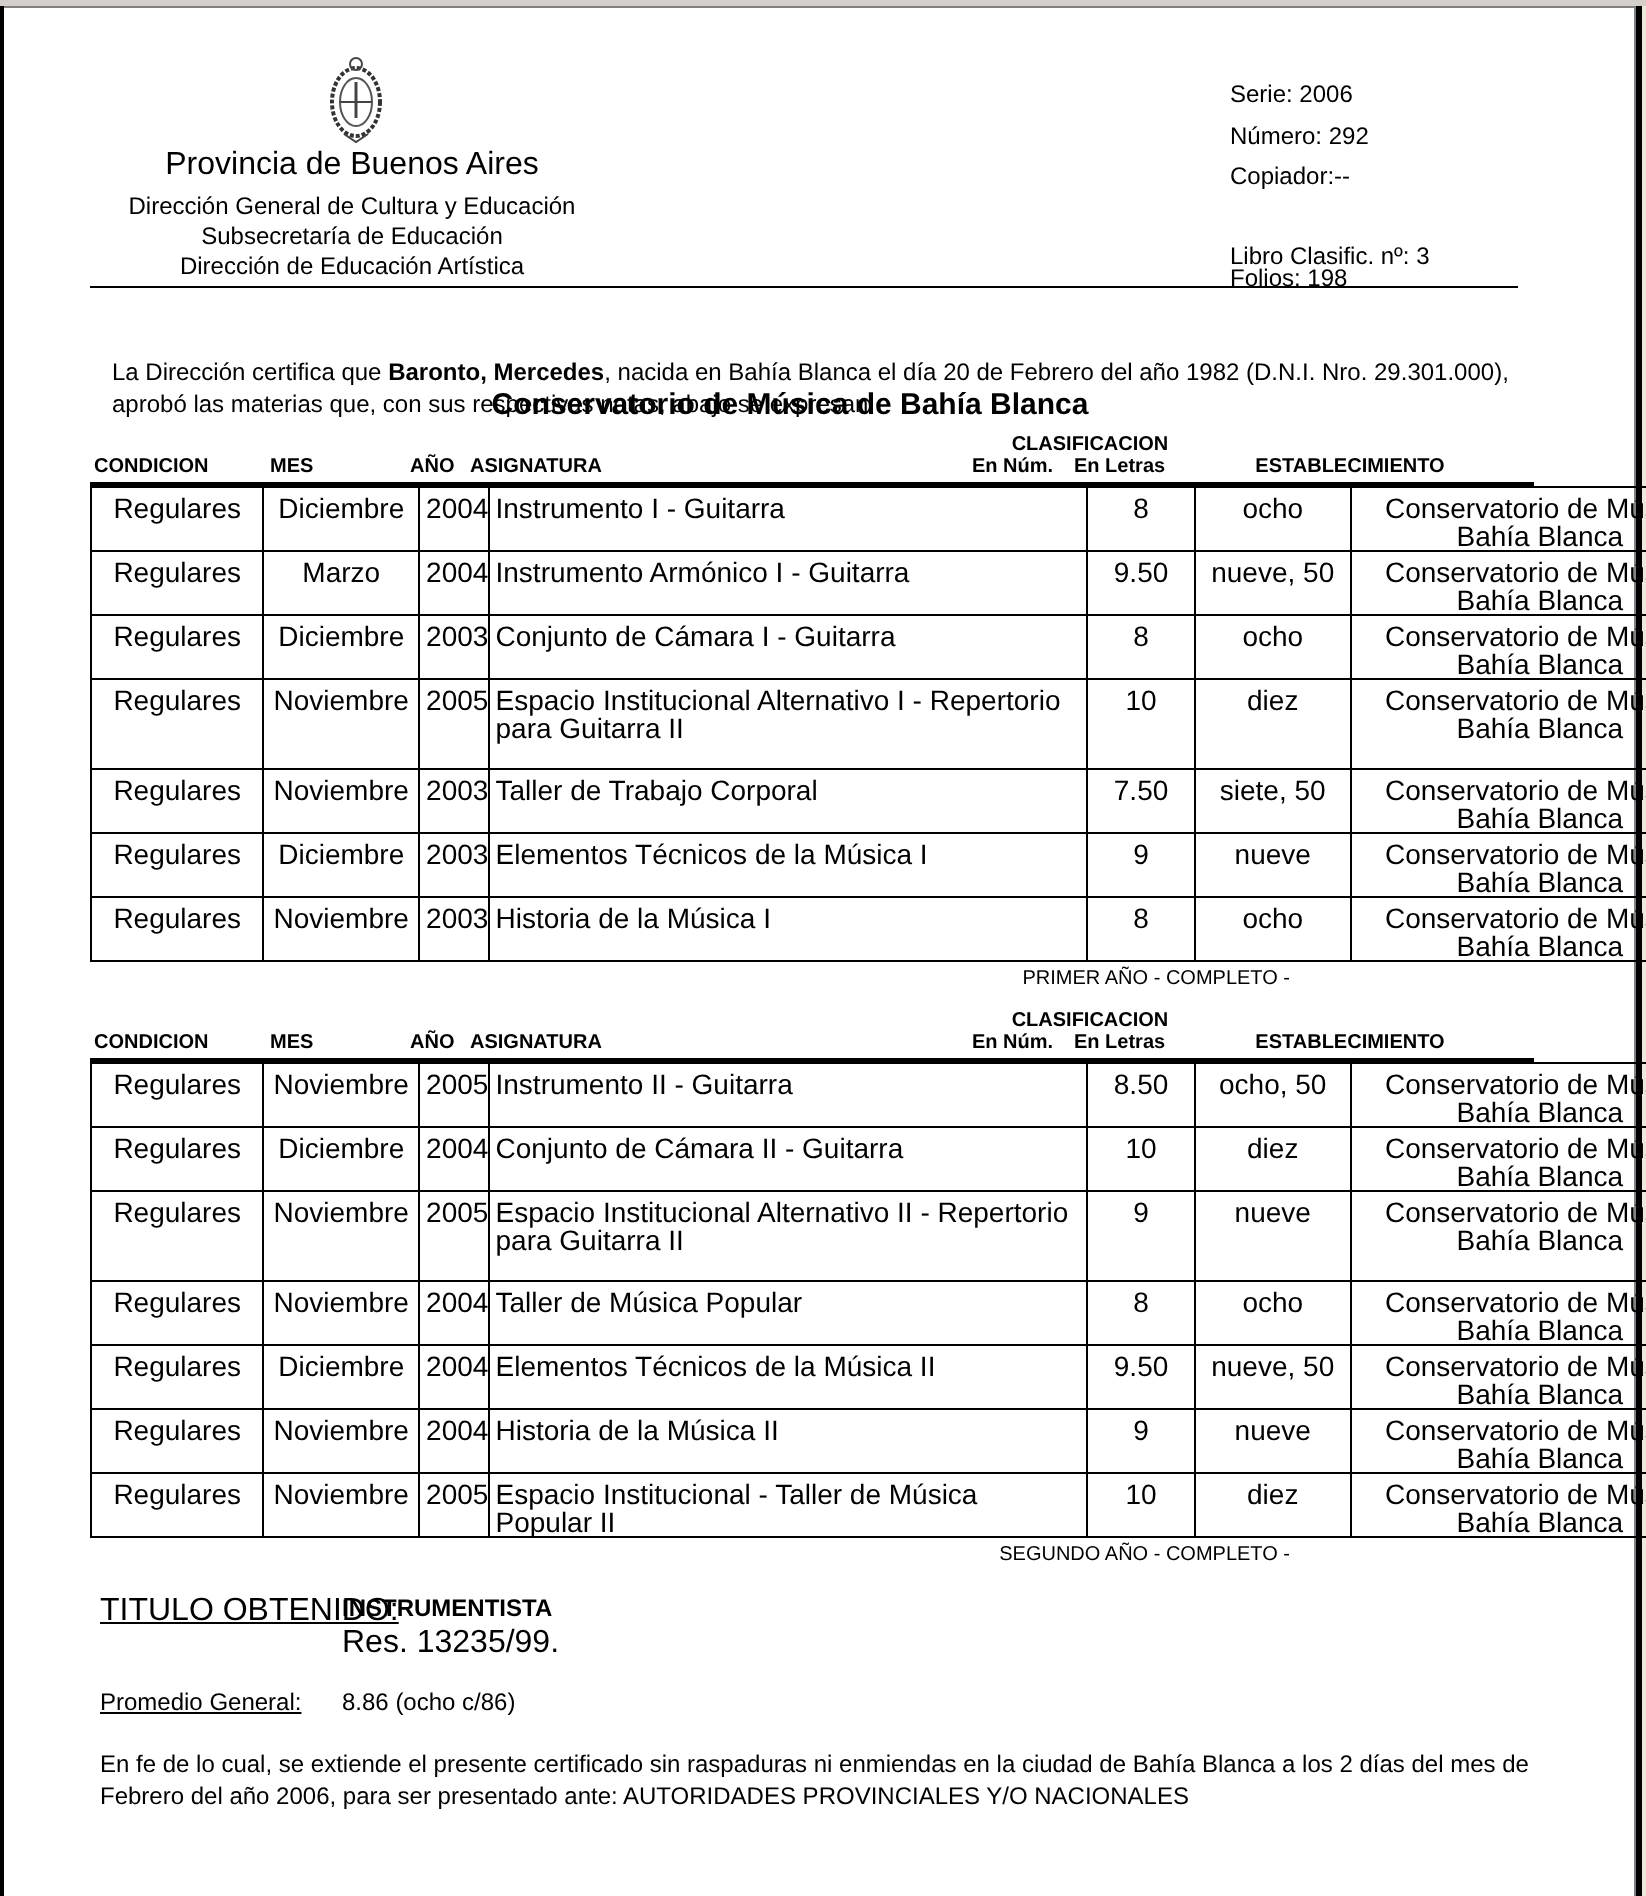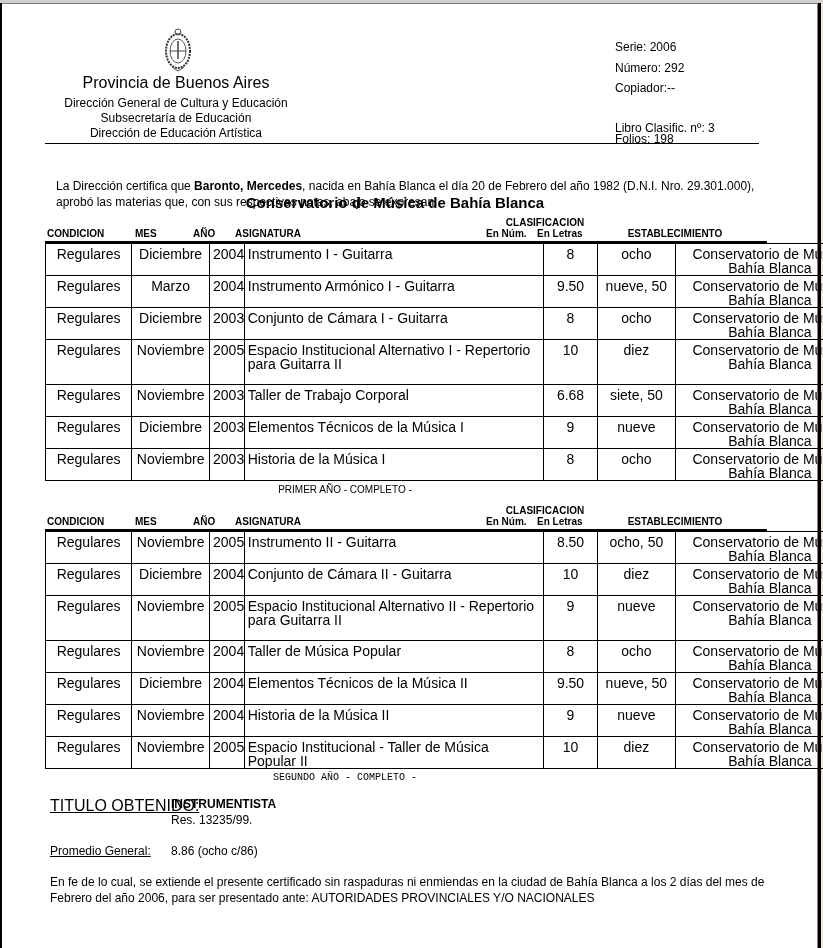--- a/index.html
+++ b/index.html
@@ -27,7 +27,7 @@
 
   .tbl-head { position:absolute; left:45px; width:722px; height:22px; font-size:10px; font-weight:bold; }
   .tbl-head span { position:absolute; bottom:1px; }
-  .h-cond { left:2px; } .h-mes { left:90px; } .h-ano { left:148px; } .h-asig { left:190px; }
+  .h-cond { left:2px; } .h-mes { left:90px; } .h-ano { left:160px; } .h-asig { left:190px; }
   .h-clasif { left:450px; width:100px; text-align:center; bottom:12px !important; }
   .h-num { left:441px; } .h-let { left:492px; } .h-est { left:565px; width:130px; text-align:center; }
   .head-line { position:absolute; left:0; bottom:-3px; width:722px; height:2px; background:#000; }

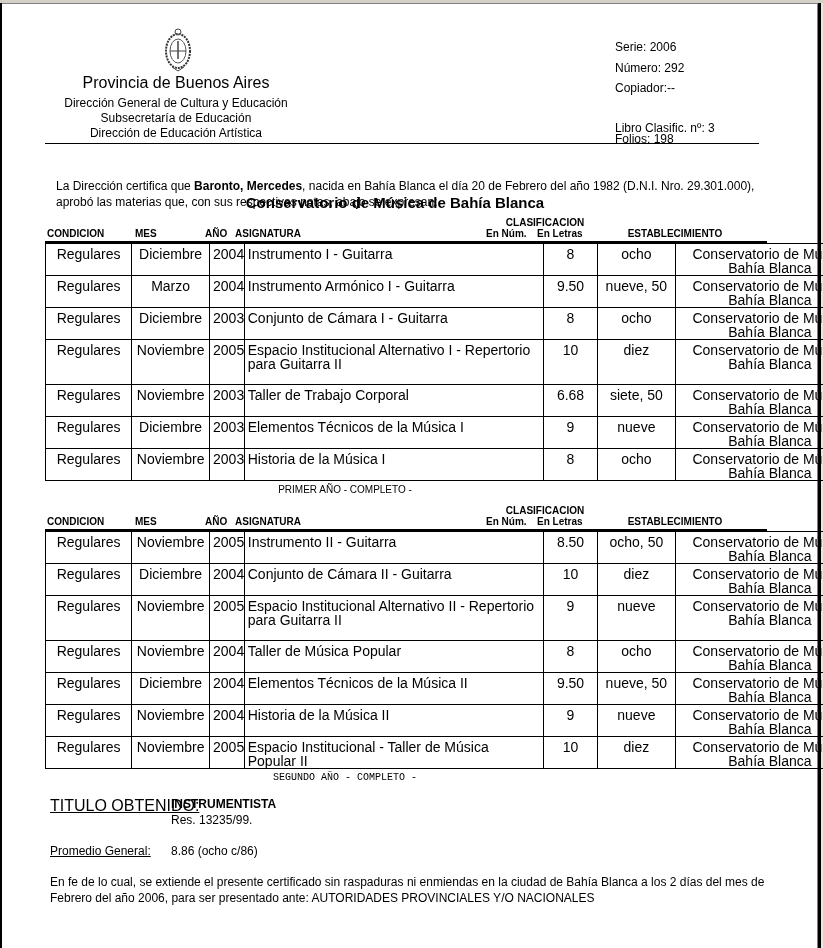--- a/index.html
+++ b/index.html
@@ -142,7 +142,7 @@
         <td class="c">Noviembre</td>
         <td>2003</td>
         <td>Taller de Trabajo Corporal</td>
-        <td class="c">6.68</td>
+        <td class="c">7.50</td>
         <td class="c">siete, 50</td>
         <td class="c">Conservatorio de Música  Bahía Blanca</td>
       </tr>

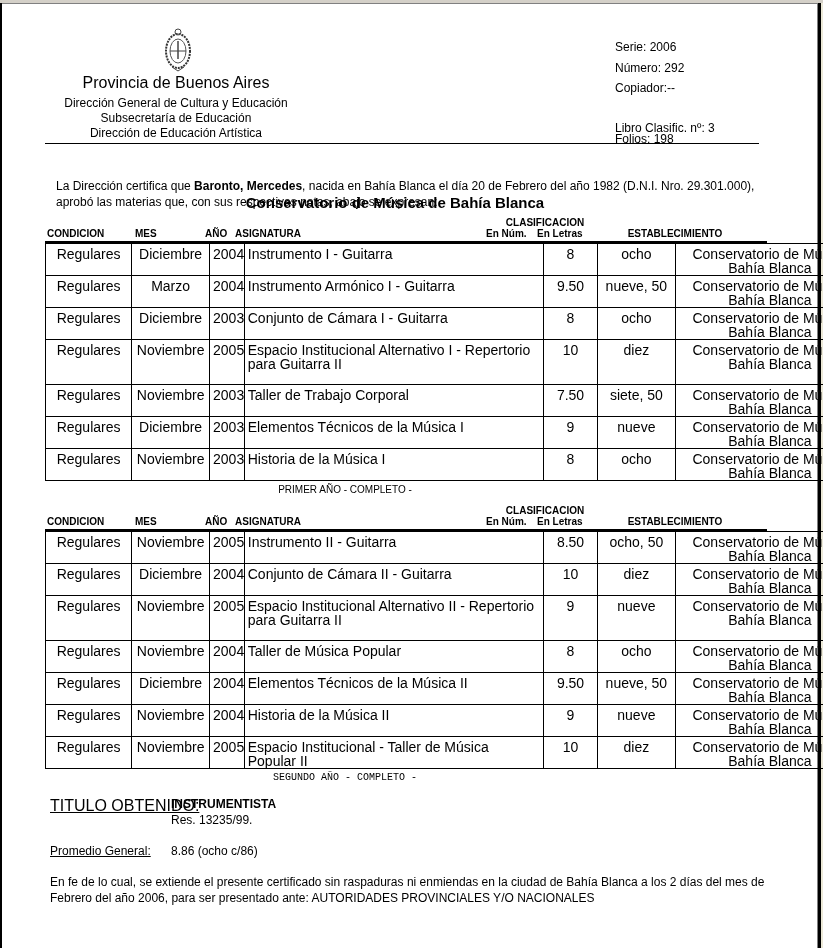--- a/index.html
+++ b/index.html
@@ -38,7 +38,7 @@
   .col-cond { width:72px; } .col-mes { width:65px; } .col-ano { width:29px; } .col-asig { width:250px; }
   .col-num { width:45px; } .col-let { width:65px; } .col-est { width:158px; }
 
-  .complete { position:absolute; left:45px; width:600px; text-align:center; font-size:10px; }
+  .complete { position:absolute; left:45px; width:600px; text-align:right; font-size:10px; }
 
   .titulo-lbl { position:absolute; left:50px; top:797px; font-size:16px; text-decoration:underline; }
   .titulo-val { position:absolute; left:171px; top:797px; font-size:12px; font-weight:bold; }

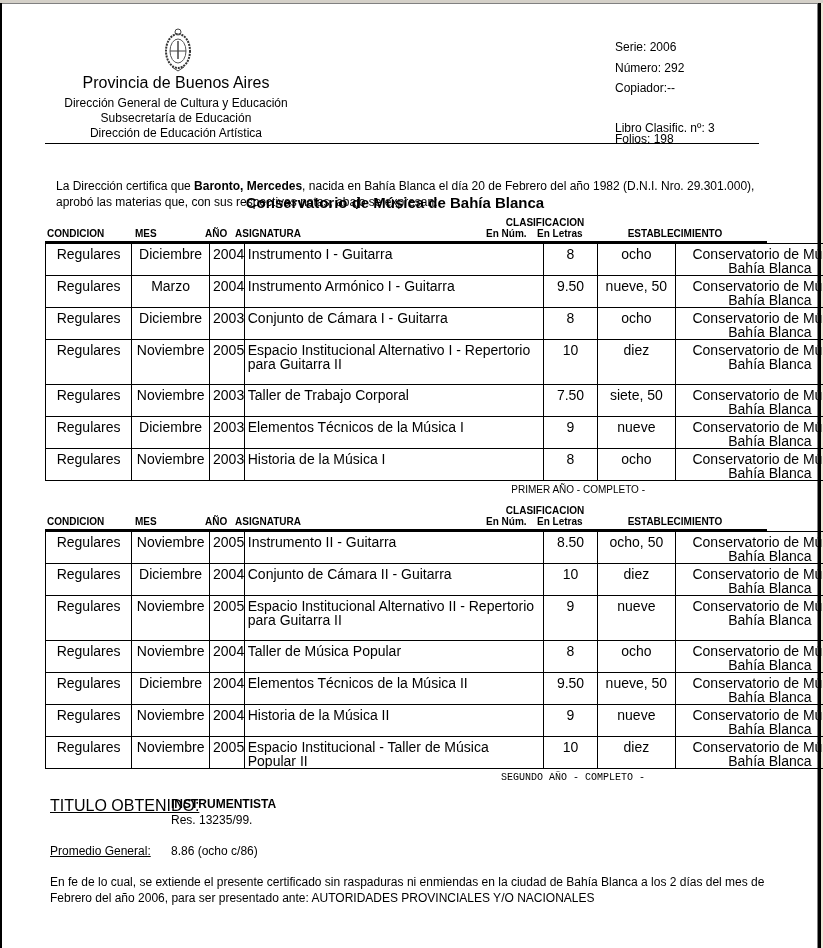--- a/index.html
+++ b/index.html
@@ -255,7 +255,7 @@
       </tr>
     </tbody>
 </table>
-<div class="complete" style="top:772px;font-family:Liberation Mono, monospace;">SEGUNDO AÑO - COMPLETO -</div>
+<div class="complete" style="top:772px;">SEGUNDO AÑO - COMPLETO -</div>
 
 <div class="titulo-lbl">TITULO OBTENIDO:</div>
 <div class="titulo-val">INSTRUMENTISTA</div>

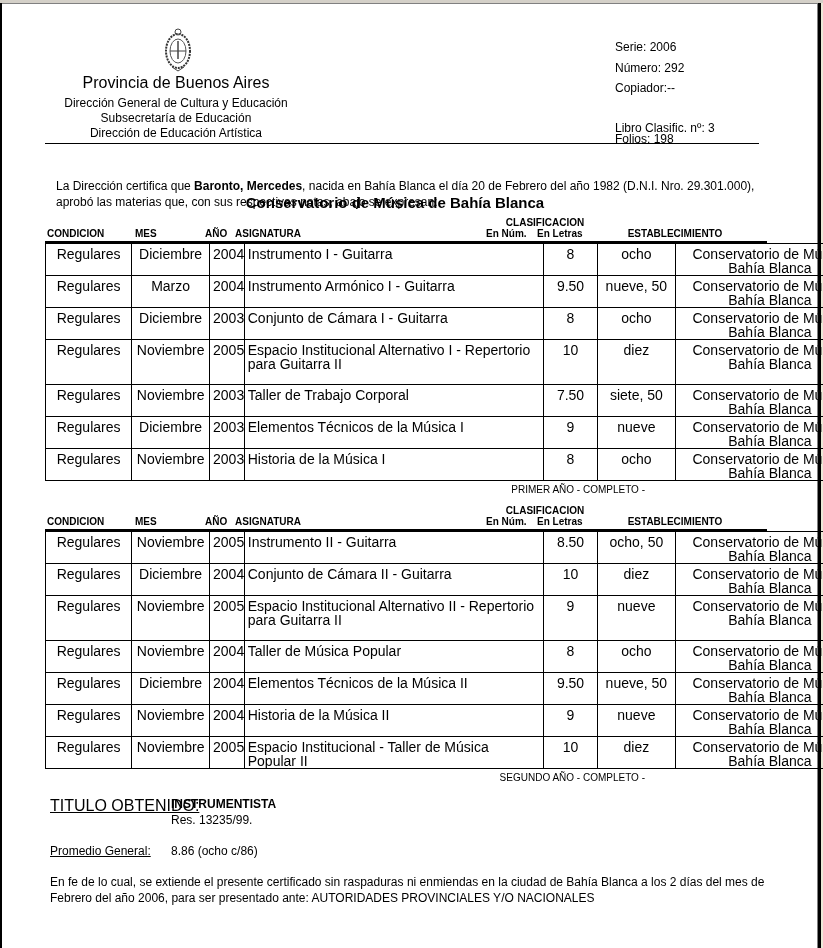--- a/index.html
+++ b/index.html
@@ -42,7 +42,7 @@
 
   .titulo-lbl { position:absolute; left:50px; top:797px; font-size:16px; text-decoration:underline; }
   .titulo-val { position:absolute; left:171px; top:797px; font-size:12px; font-weight:bold; }
-  .res { position:absolute; left:171px; top:813px; font-size:12px; }
+  .res { position:absolute; left:171px; top:813px; font-size:16px; }
   .prom-lbl { position:absolute; left:50px; top:844px; font-size:12px; text-decoration:underline; }
   .prom-val { position:absolute; left:171px; top:844px; font-size:12px; }
   .closing { position:absolute; left:50px; top:874px; width:720px; font-size:12px; line-height:16px; }

